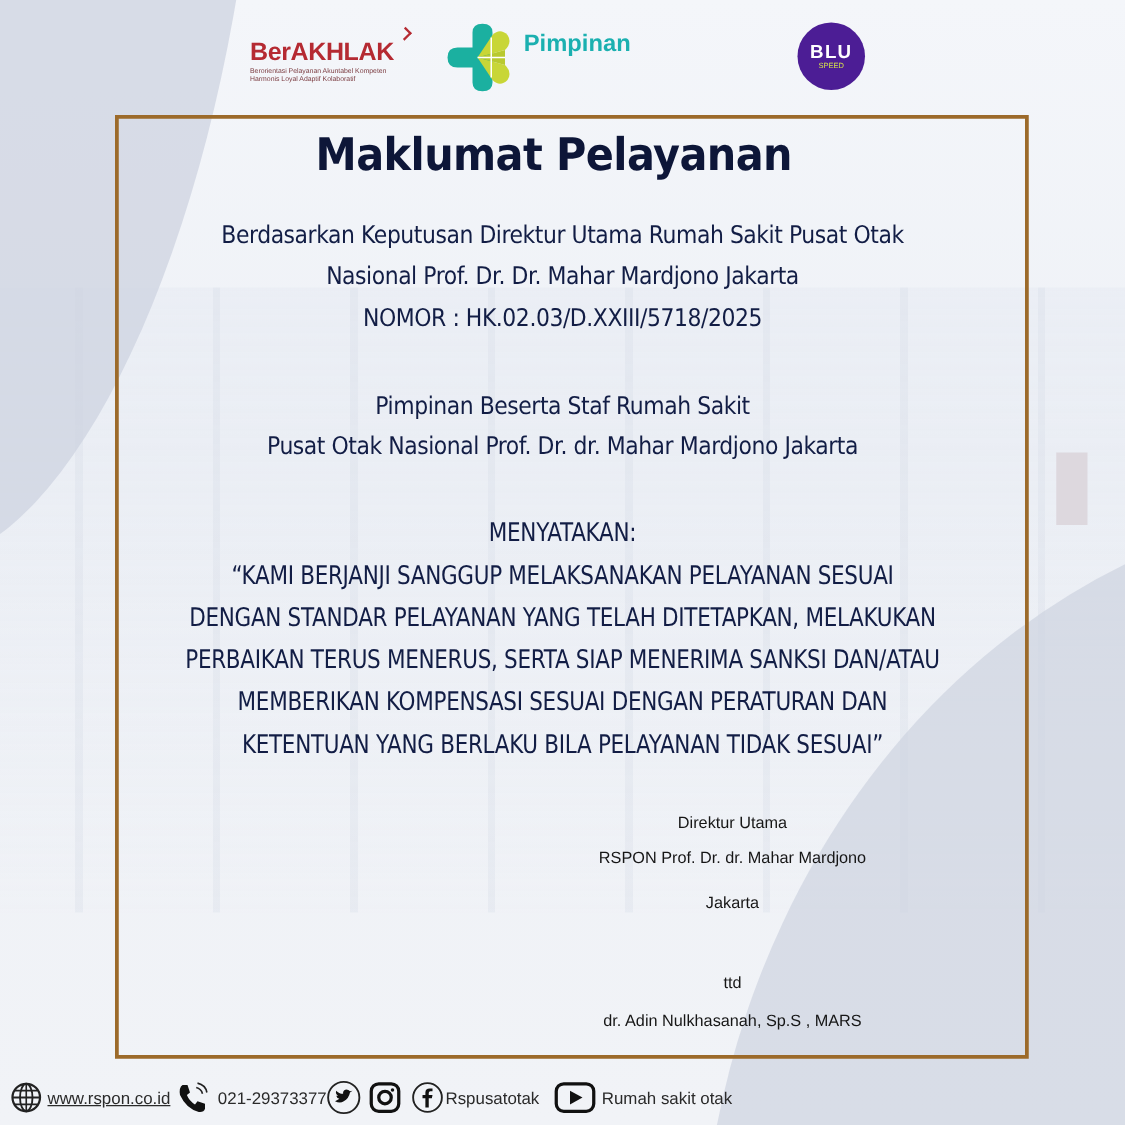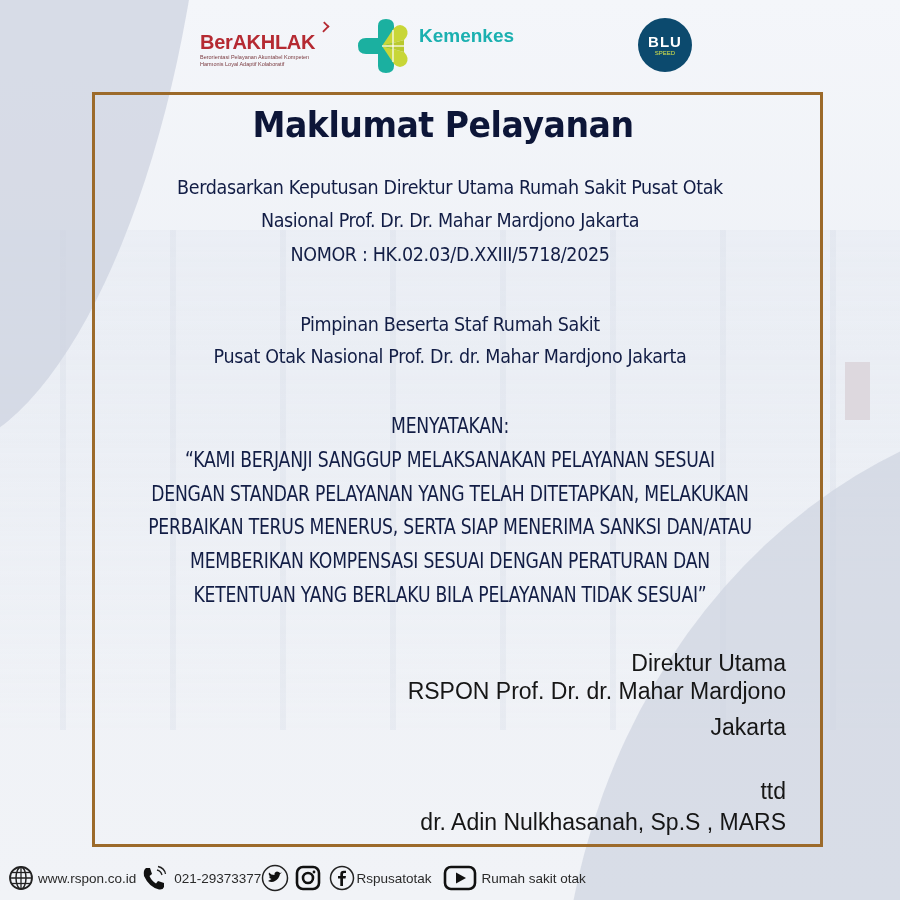--- a/index.html
+++ b/index.html
@@ -136,7 +136,7 @@
     </svg>
   </div>
   <div class="logo-kemenkes-text">
-    <div class="kemenkes-title">Kemenkes</div>
+    <div class="kemenkes-title">Pimpinan</div>
   </div>
 
   <div class="logo-blu">

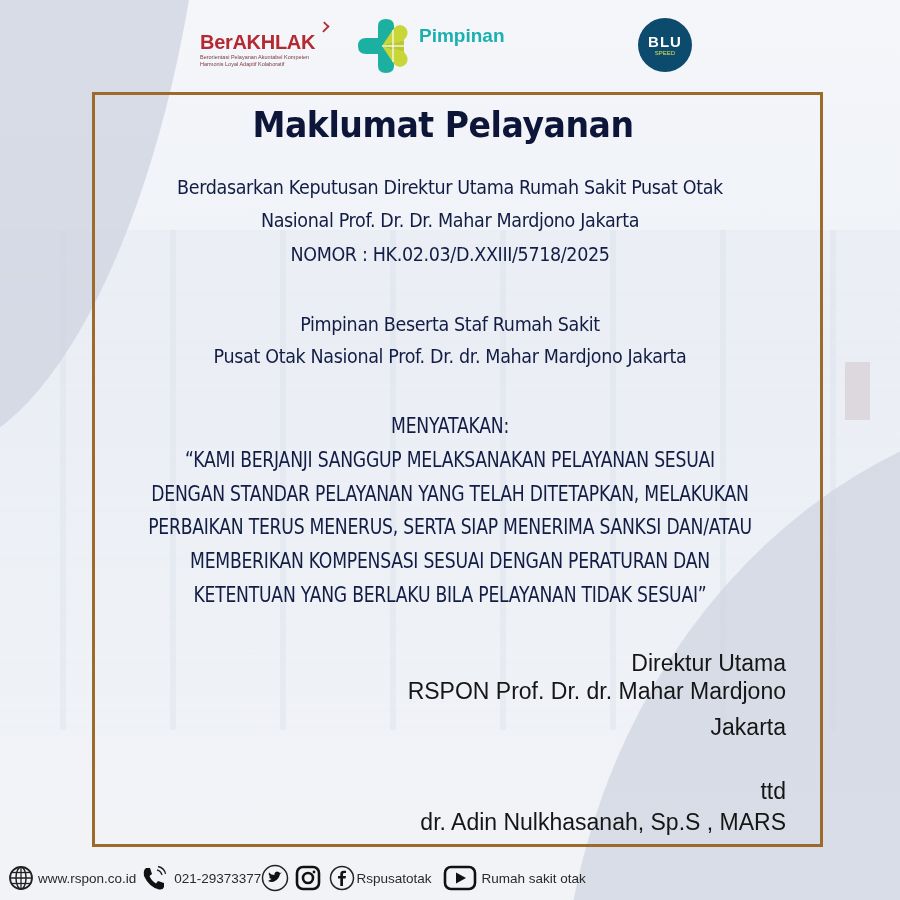--- a/index.html
+++ b/index.html
@@ -68,7 +68,7 @@
     }
     .logo-blu {
       position: absolute; left: 638px; top: 2px; width: 54px; height: 54px;
-      border-radius: 50%; background: #0c4a6e;
+      border-radius: 50%; background: #4c1d95;
       display: flex; flex-direction: column; align-items: center; justify-content: center;
     }
     .blu-text { font-family: "Liberation Sans", sans-serif; font-weight: 700; font-size: 15px; color: #fff; line-height: 15px; letter-spacing: 1px; }

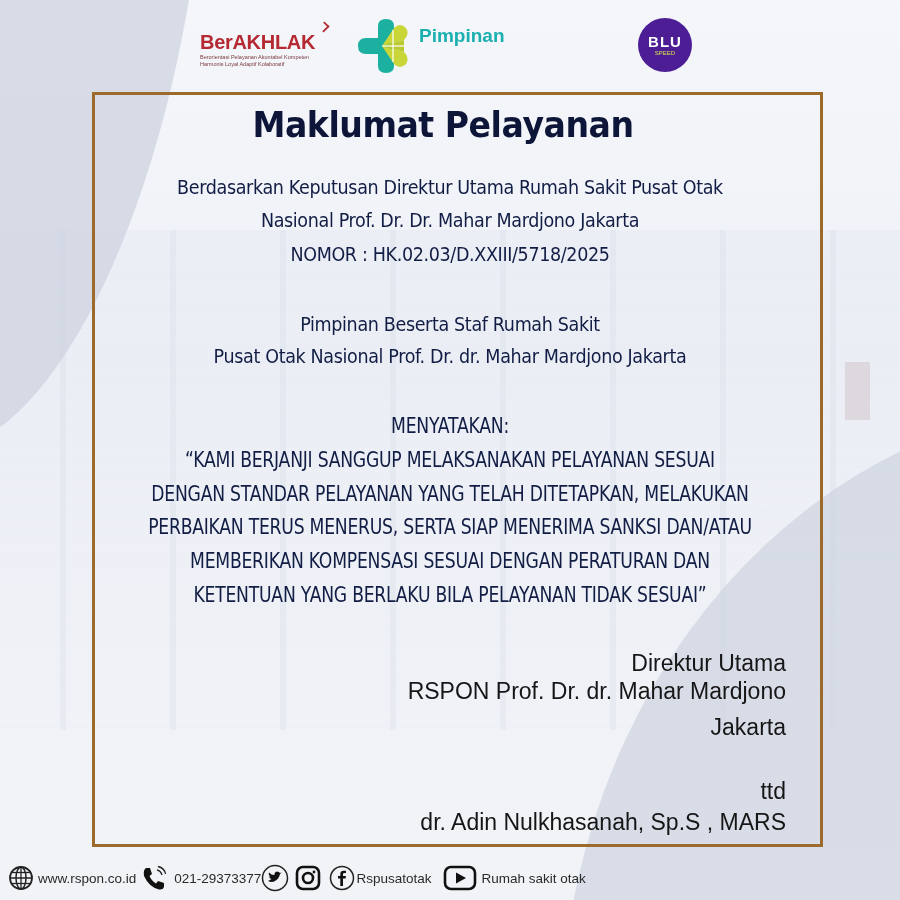--- a/index.html
+++ b/index.html
@@ -93,8 +93,8 @@
     }
     .l-upper { font-size: 20.5px; letter-spacing: -0.3px; transform: scaleX(0.84); }
     .sig {
-      position: absolute; width: 400px; text-align: right;
-      font-family: "Liberation Sans", sans-serif; font-size: 23px; color: #161616;
+      position: absolute; width: 400px; text-align: center;
+      font-family: "Liberation Sans", sans-serif; font-size: 13px; color: #161616;
     }
 
     

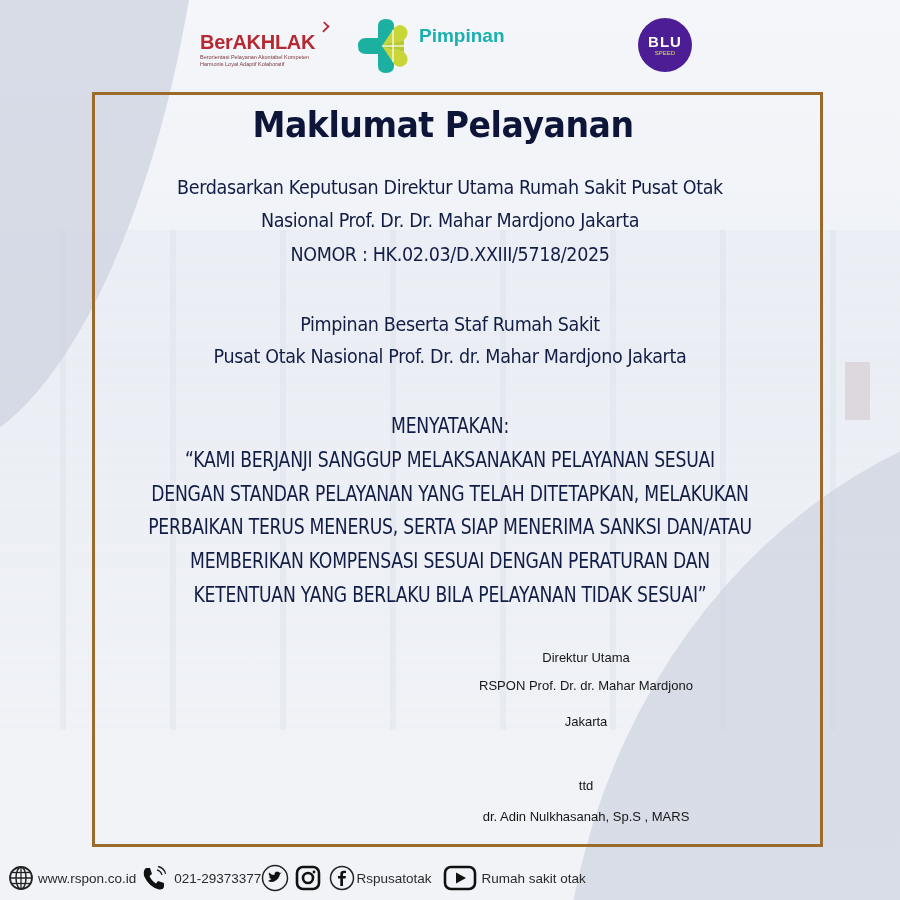--- a/index.html
+++ b/index.html
@@ -184,7 +184,7 @@
           <line x1="13" y1="2" x2="13" y2="24" stroke="#222" stroke-width="1.3"></line>
         </svg>
     </span>
-    <span style="margin-left:4px;">www.rspon.co.id</span>
+    <span style="margin-left:4px;text-decoration:underline;">www.rspon.co.id</span>
   </div>
 
 

